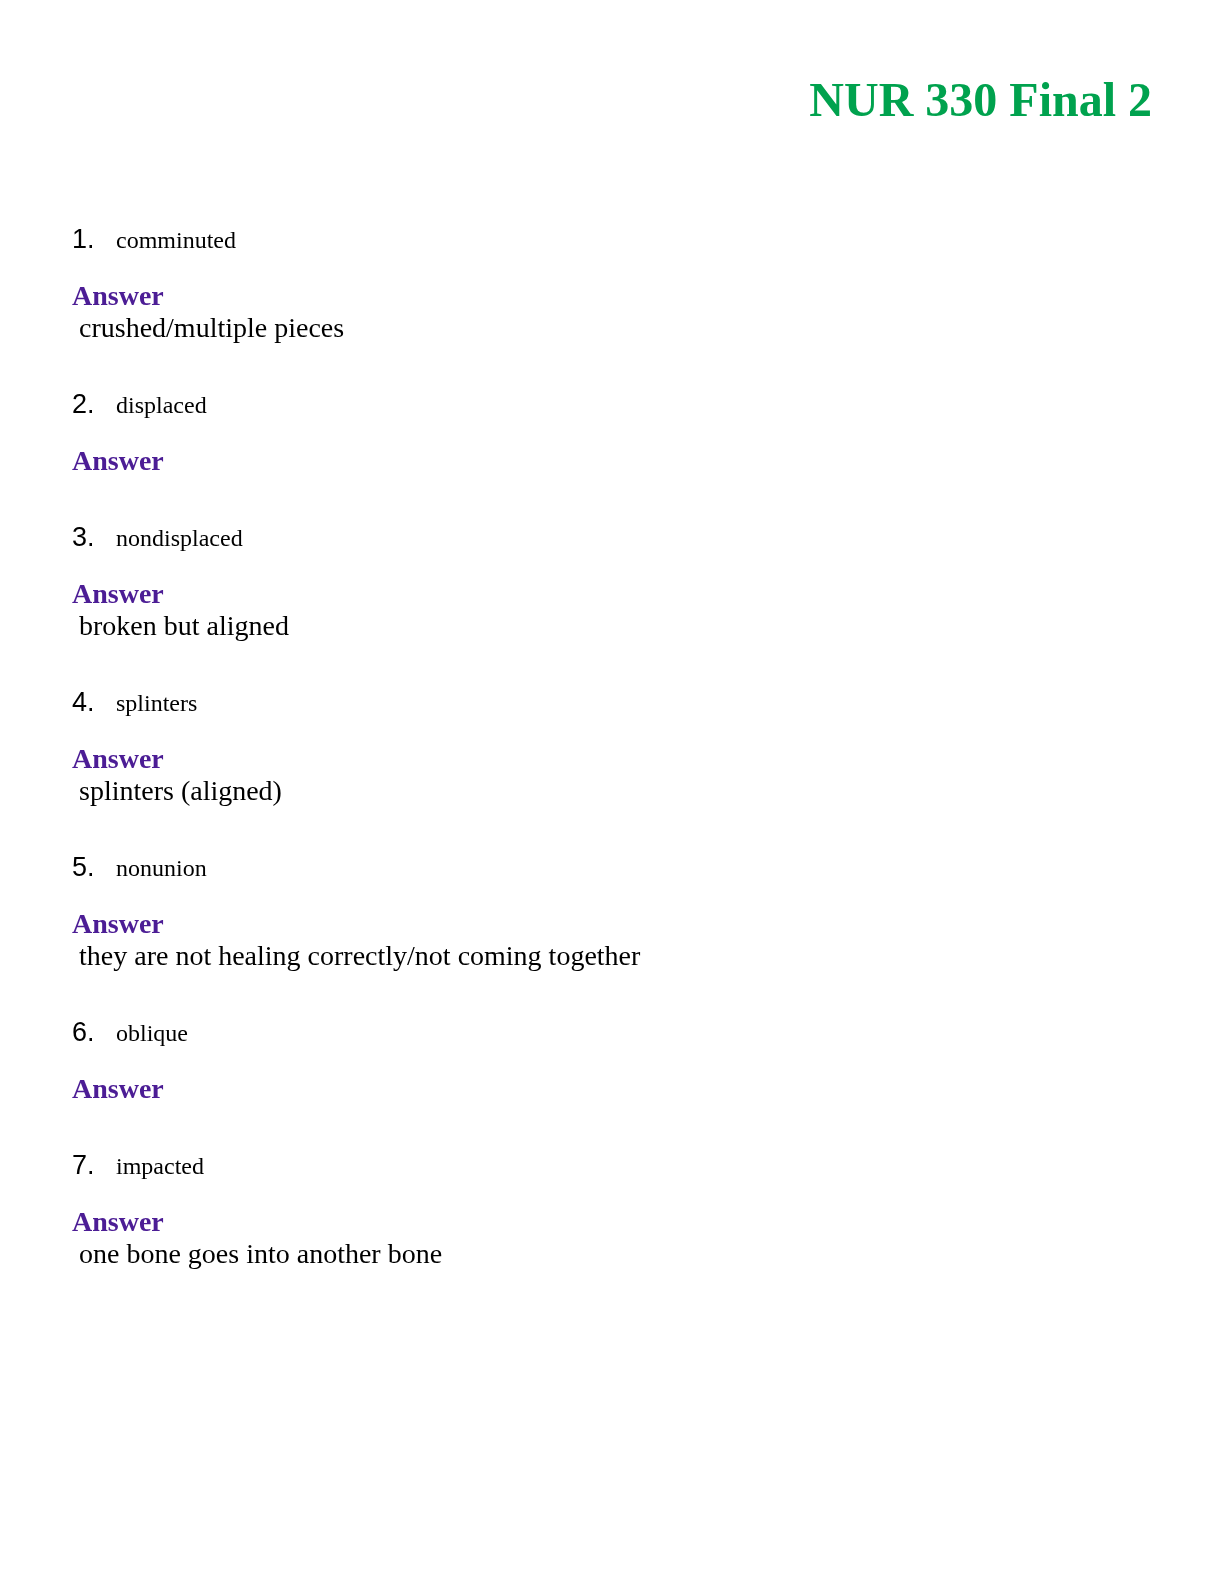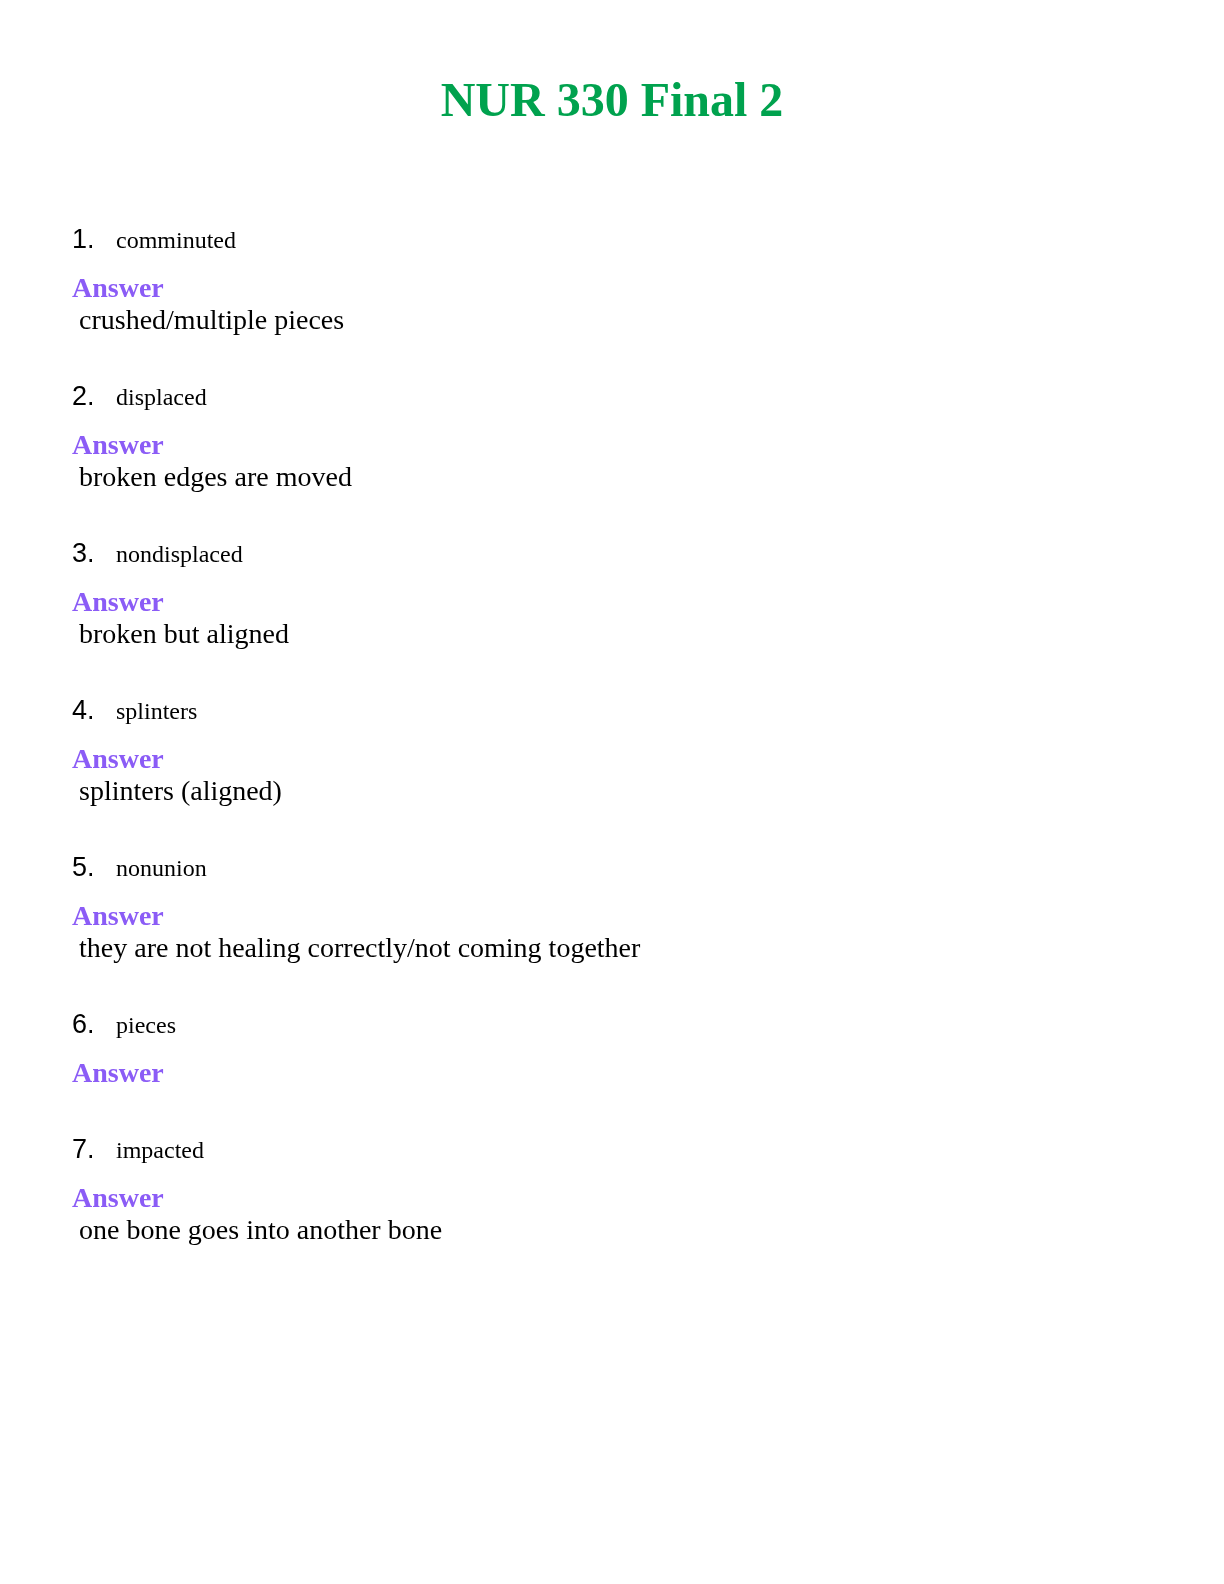--- a/index.html
+++ b/index.html
@@ -21,7 +21,7 @@
     font-weight: bold;
     font-size: 48px;
     line-height: 1.1;
-    text-align: center;
+    text-align: right;
     color: #00A24E;
     margin: 0 0 0 0;
     padding-top: 12px;

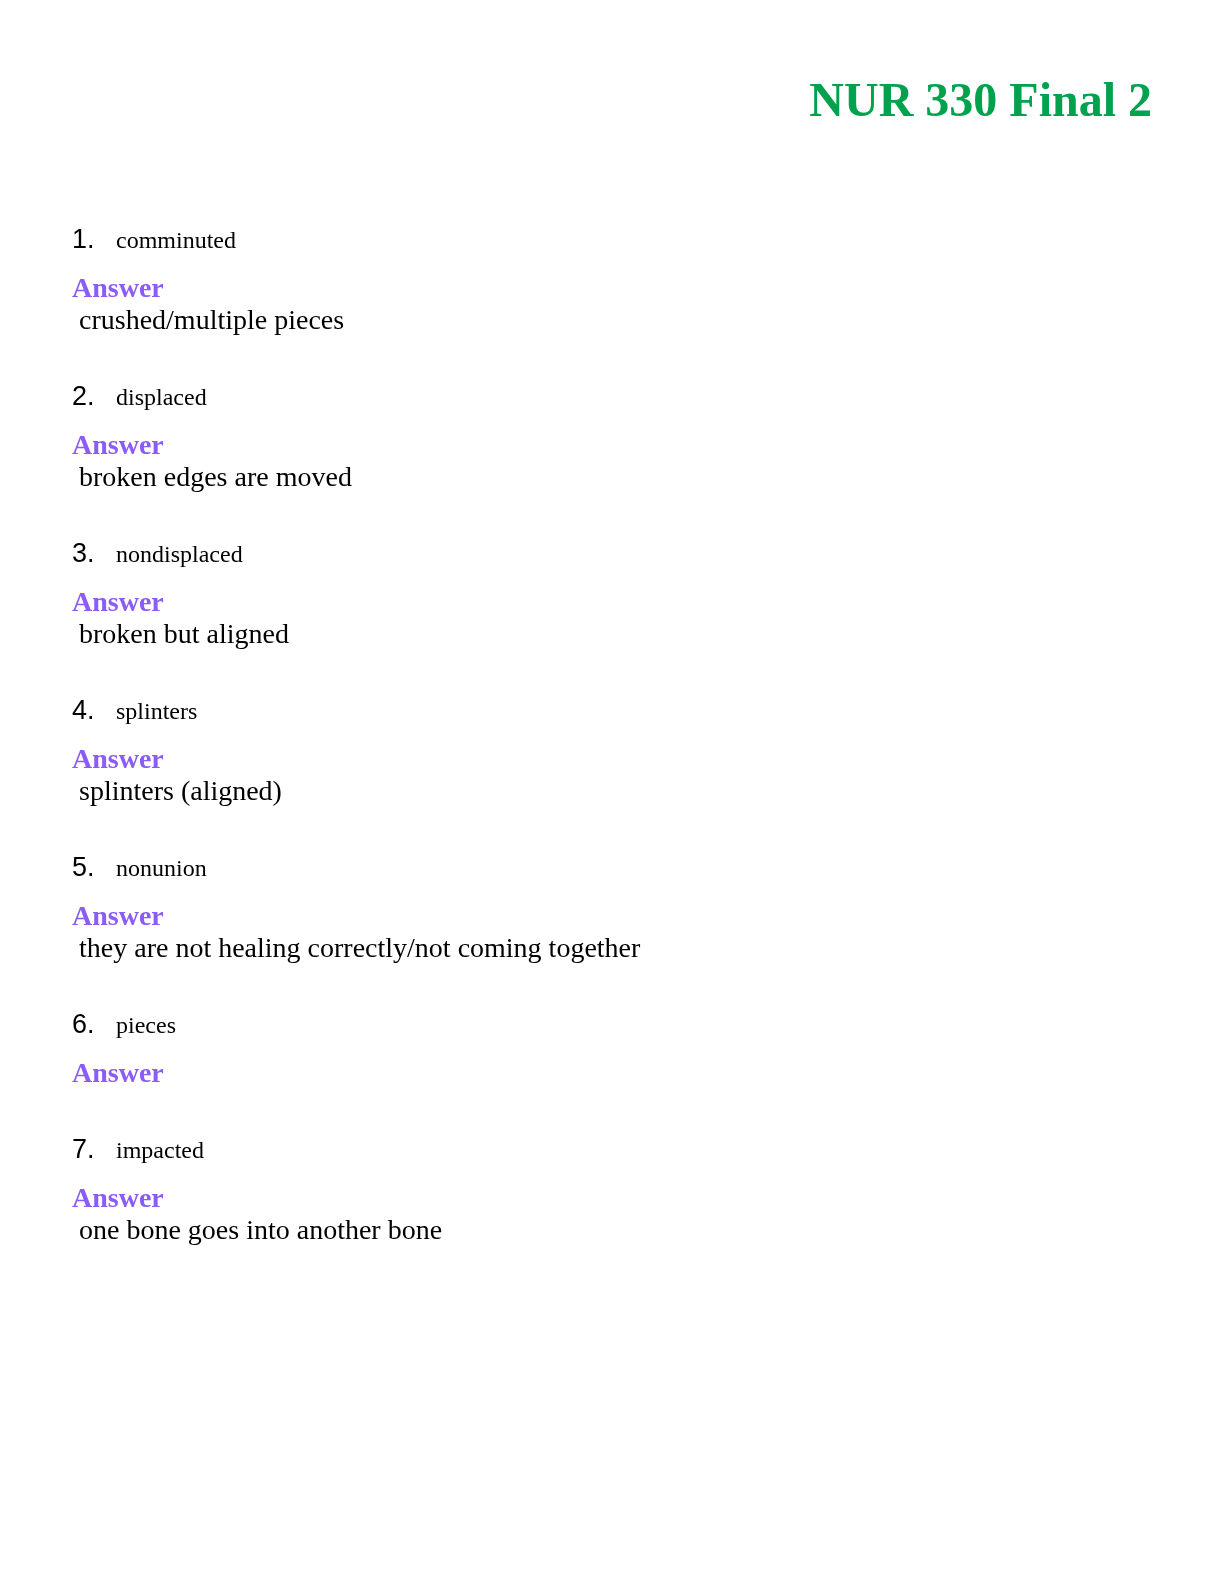--- a/index.html
+++ b/index.html
@@ -51,12 +51,12 @@
     color: #000000;
   }
   .answer-label {
-    margin-top: 16px;
+    margin-top: 24px;
     font-family: "Liberation Serif", "DejaVu Serif", serif;
     font-weight: bold;
     font-size: 28px;
     line-height: 32px;
-    color: #8b5cf6;
+    color: #4c1d95;
   }
   .answer-text {
     font-family: "Liberation Serif", "DejaVu Serif", serif;

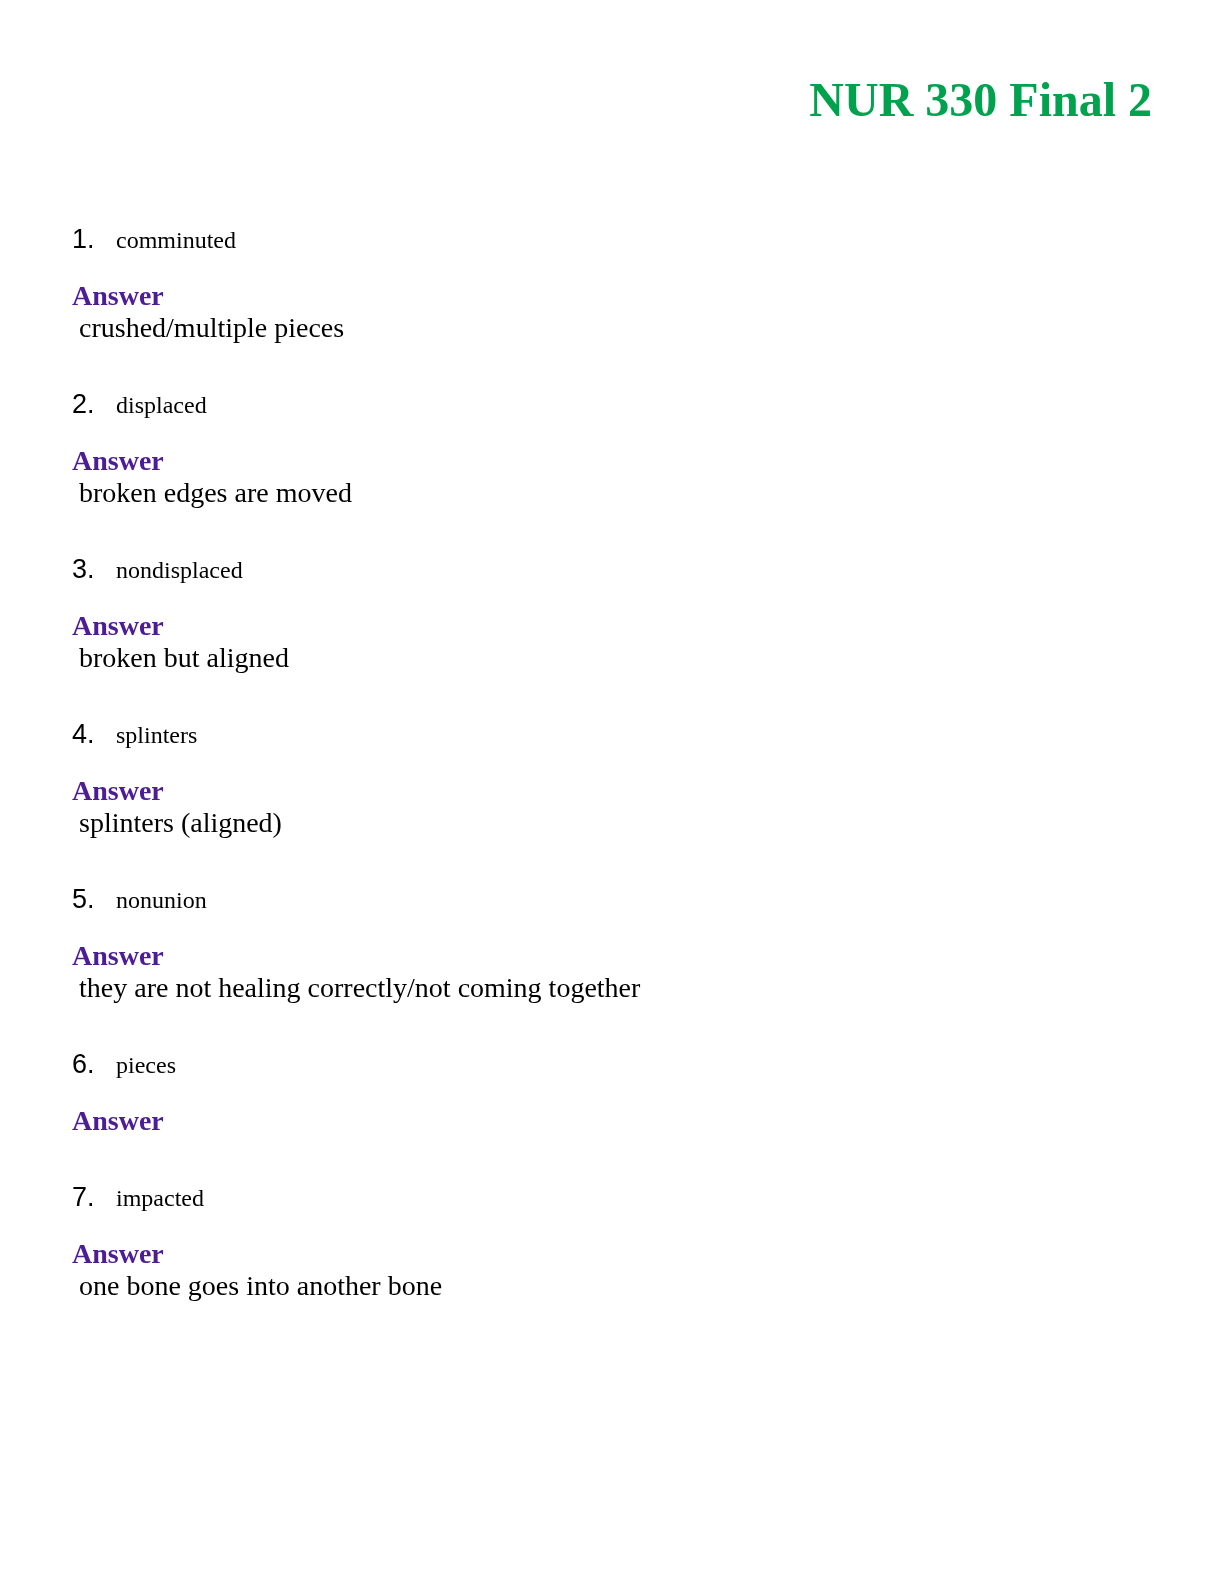--- a/index.html
+++ b/index.html
@@ -90,7 +90,6 @@
         <span class="question-term">displaced</span>
       </div>
       <div class="answer-label">Answer</div>
-      <div class="answer-text">broken edges are moved</div>
     </div>
 
     <div class="question-block">

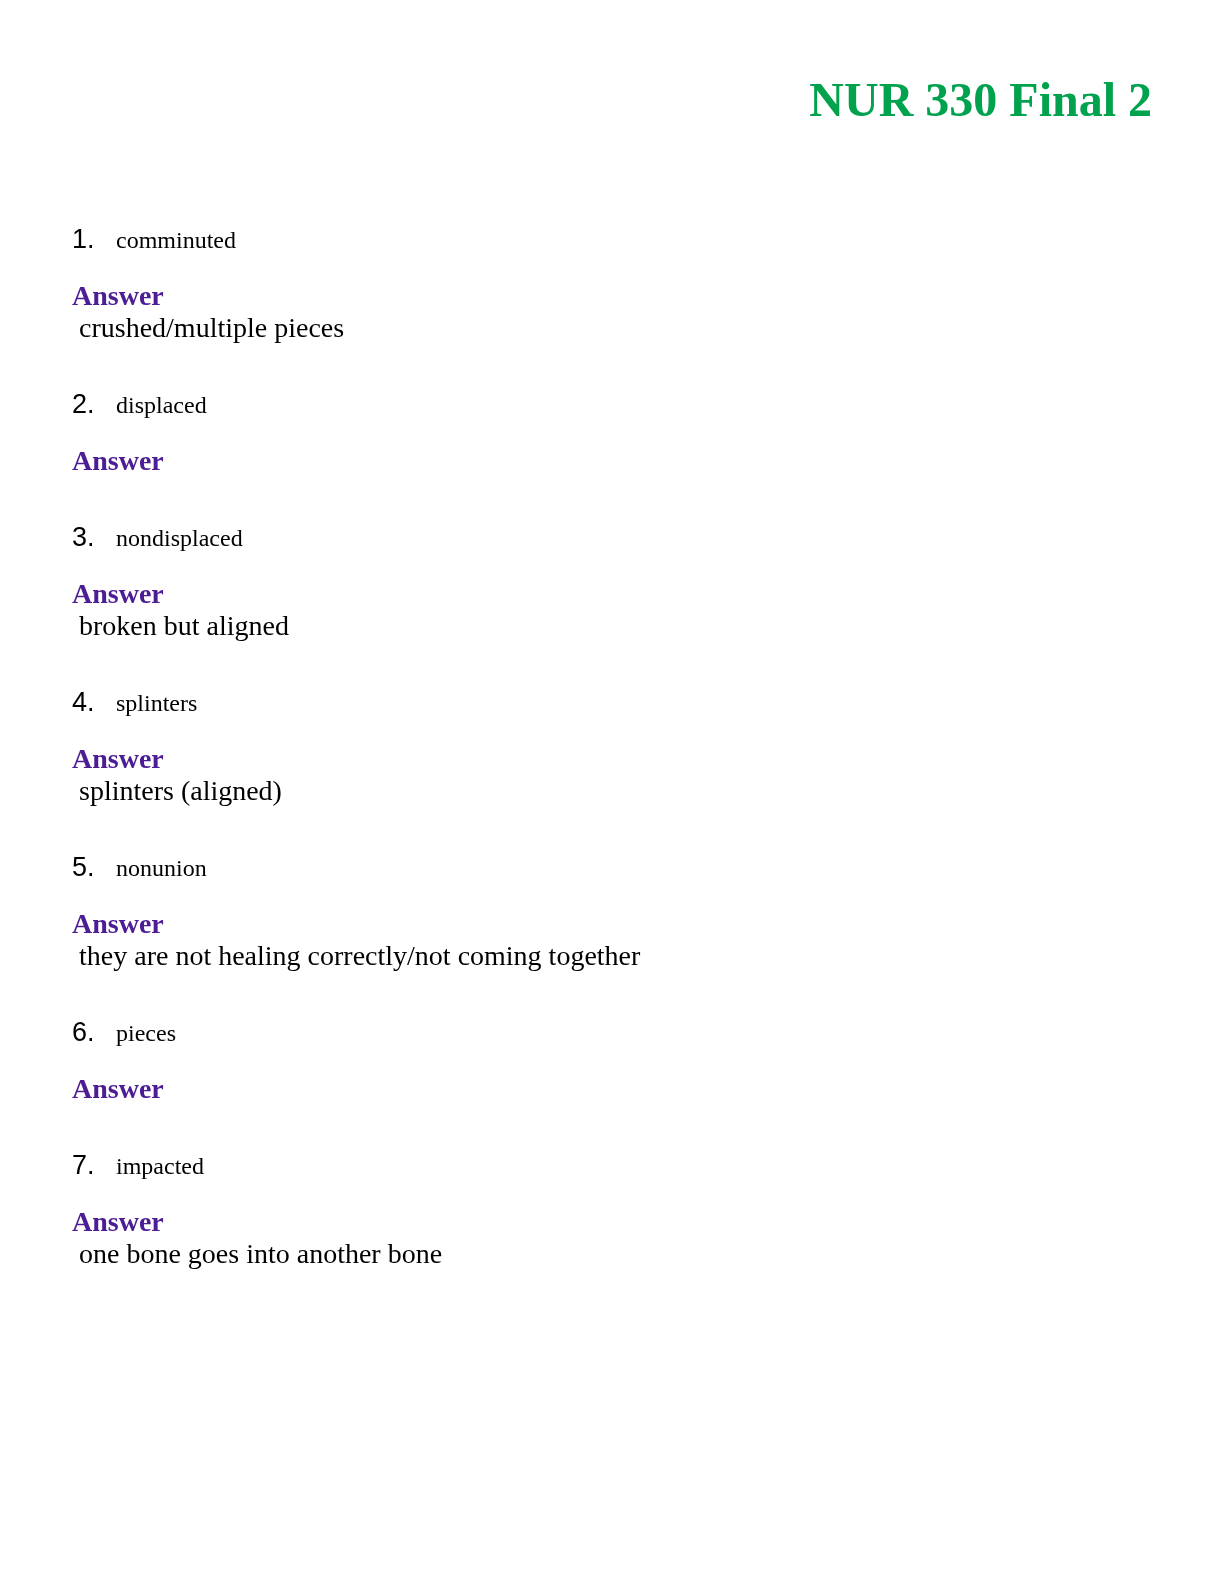--- a/index.html
+++ b/index.html
@@ -122,7 +122,7 @@
     <div class="question-block">
       <div class="question-line">
         <span class="question-number">6.</span>
-        <span class="question-term">pieces</span>
+        <span class="question-term">oblique</span>
       </div>
       <div class="answer-label">Answer</div>
     </div>

